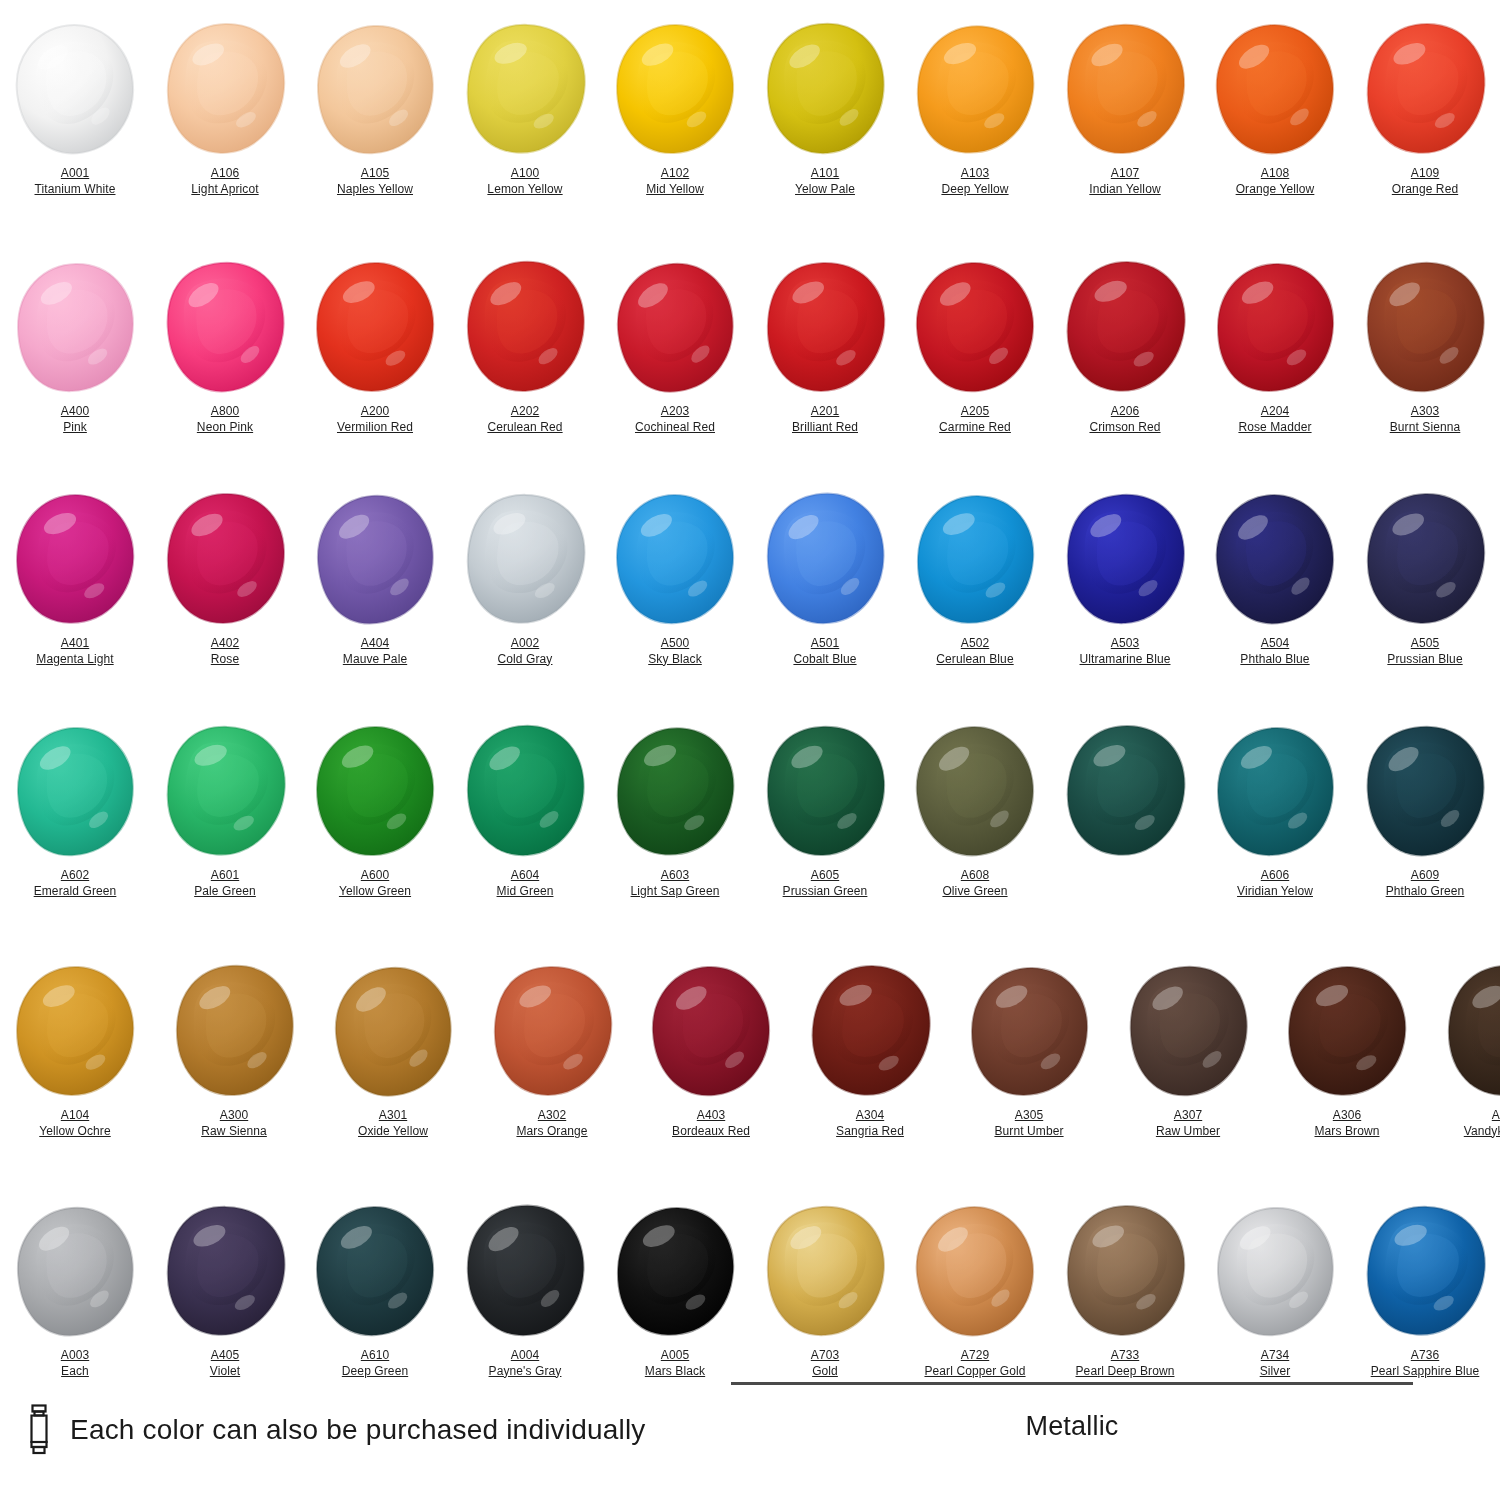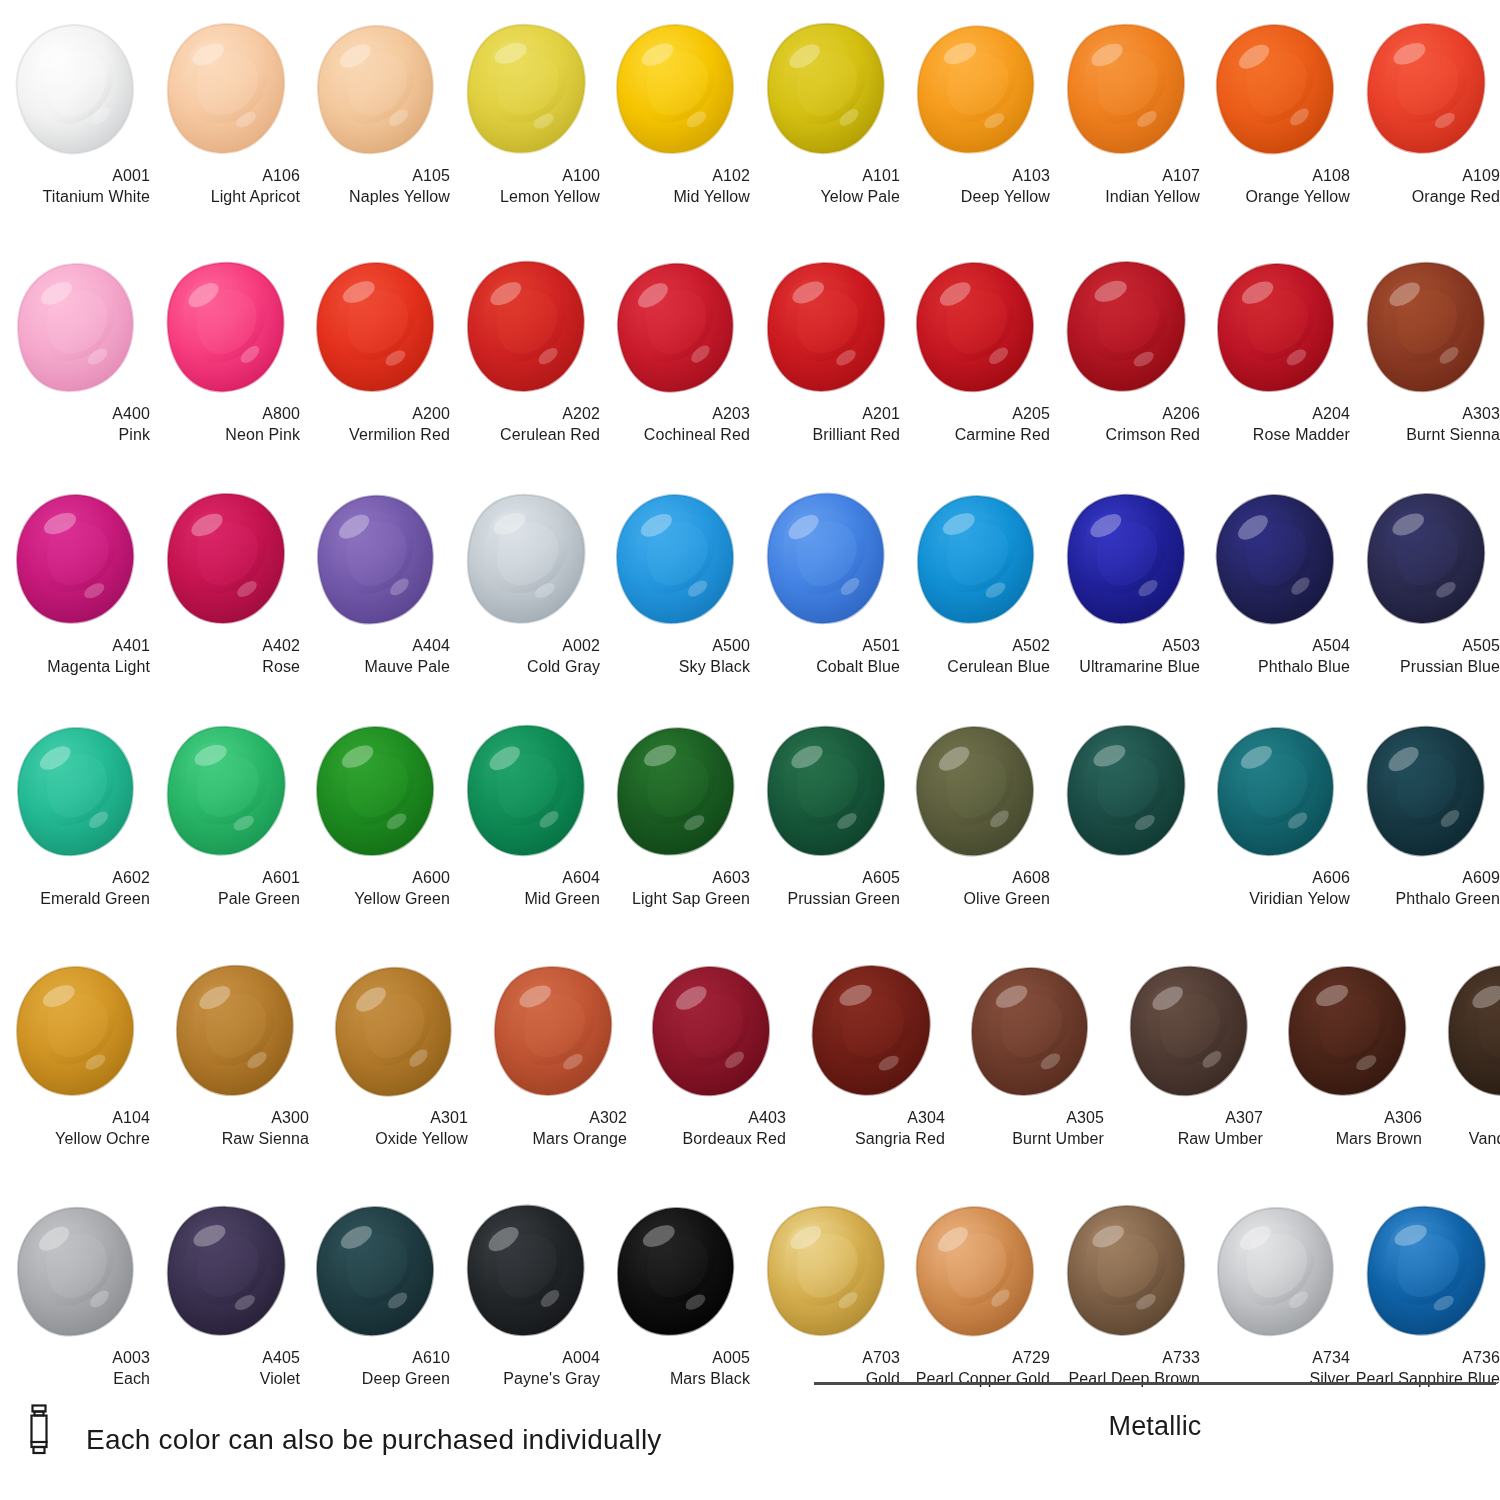--- a/index.html
+++ b/index.html
@@ -72,12 +72,13 @@
 
   .labels {
     margin-top: 2px;
-    text-align: right;
+    text-align: center;
     line-height: 1.30;
-    font-size: 16px;
+    font-size: 12px;
     letter-spacing: 0.1px;
     color: #1e1e1e;
     width: 150px;
+    text-decoration: underline;
   }
   .code { display: block; }
   .cname { display: block; }

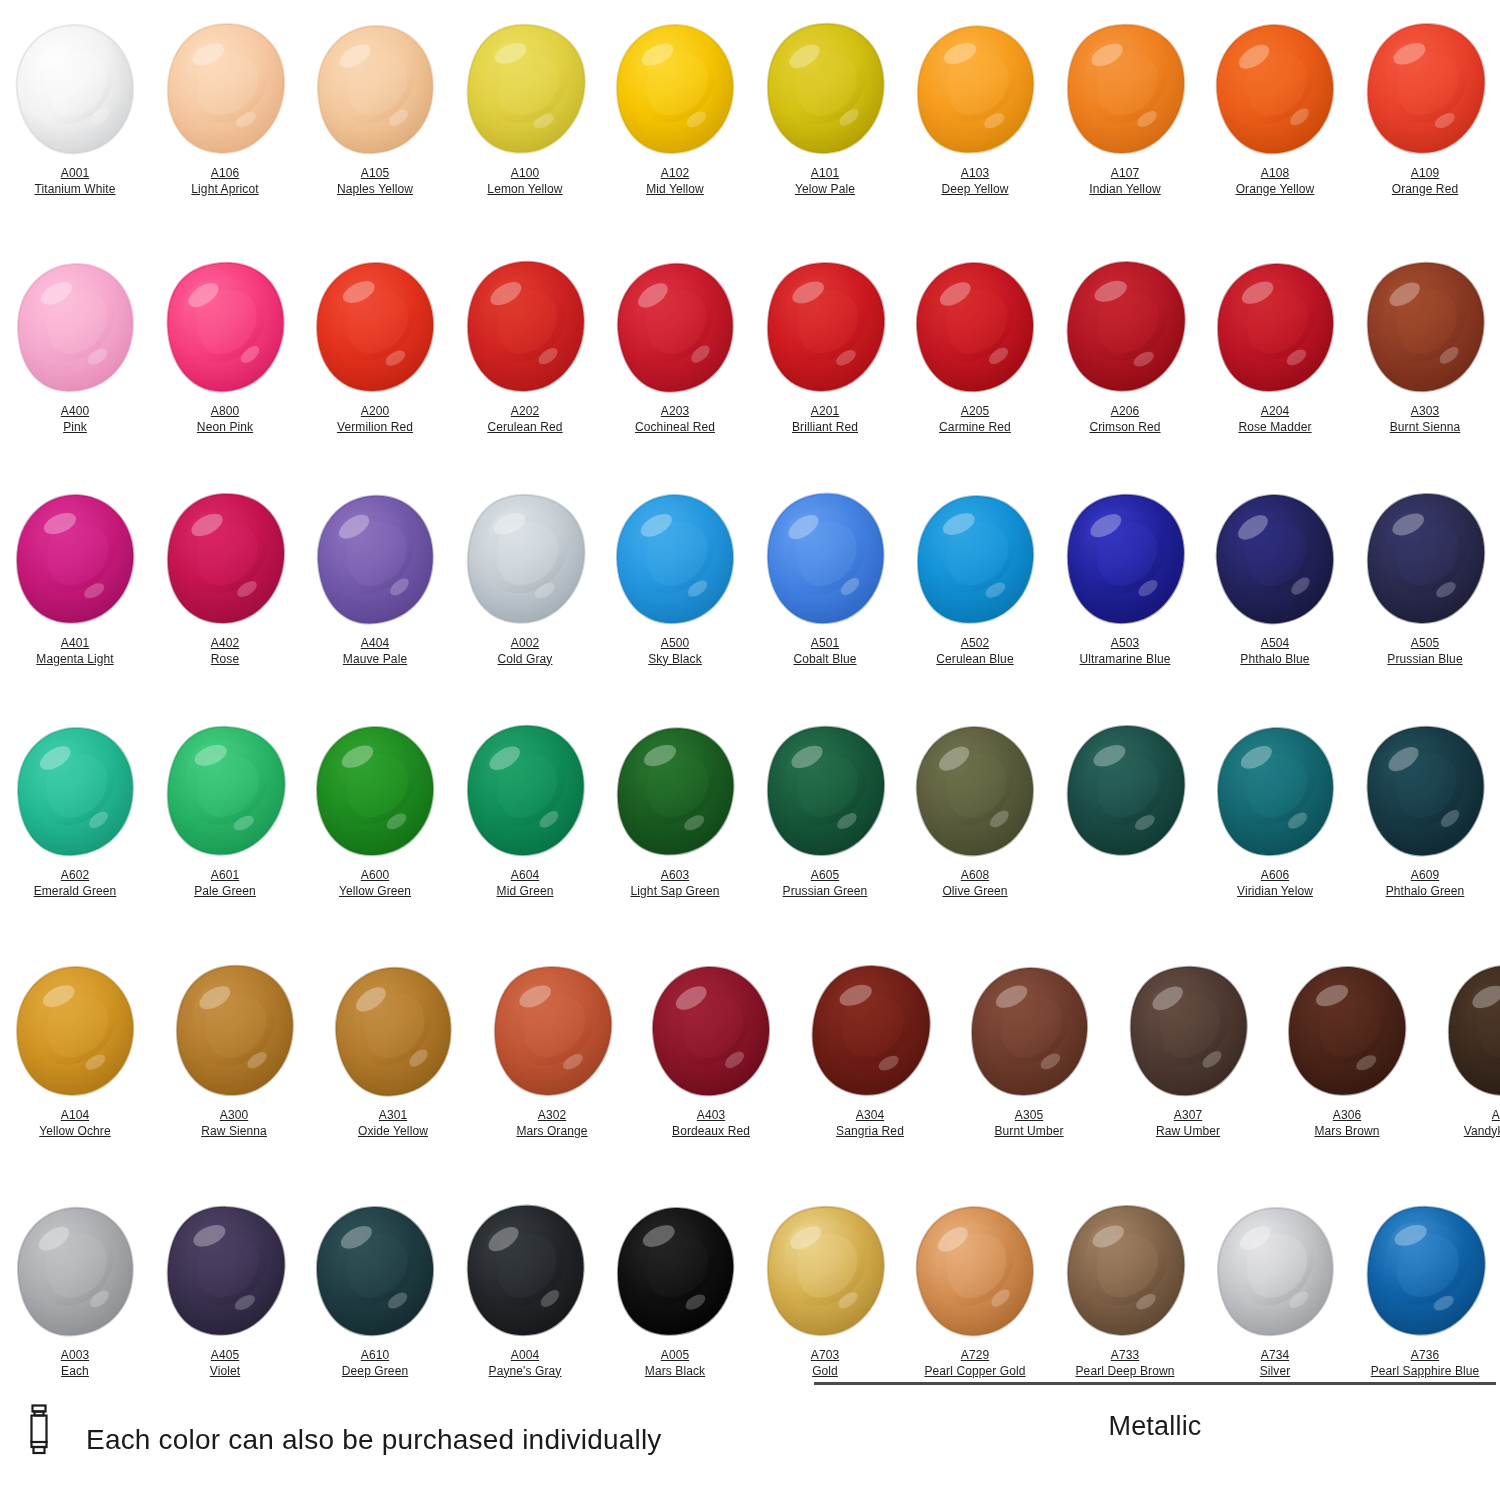--- a/index.html
+++ b/index.html
@@ -97,8 +97,8 @@
     left: 24px;
     top: 22px;
     display: flex;
-    align-items: flex-end;
-    gap: 32px;
+    align-items: center;
+    gap: 16px;
   }
   .tube-icon {
     width: 30px;

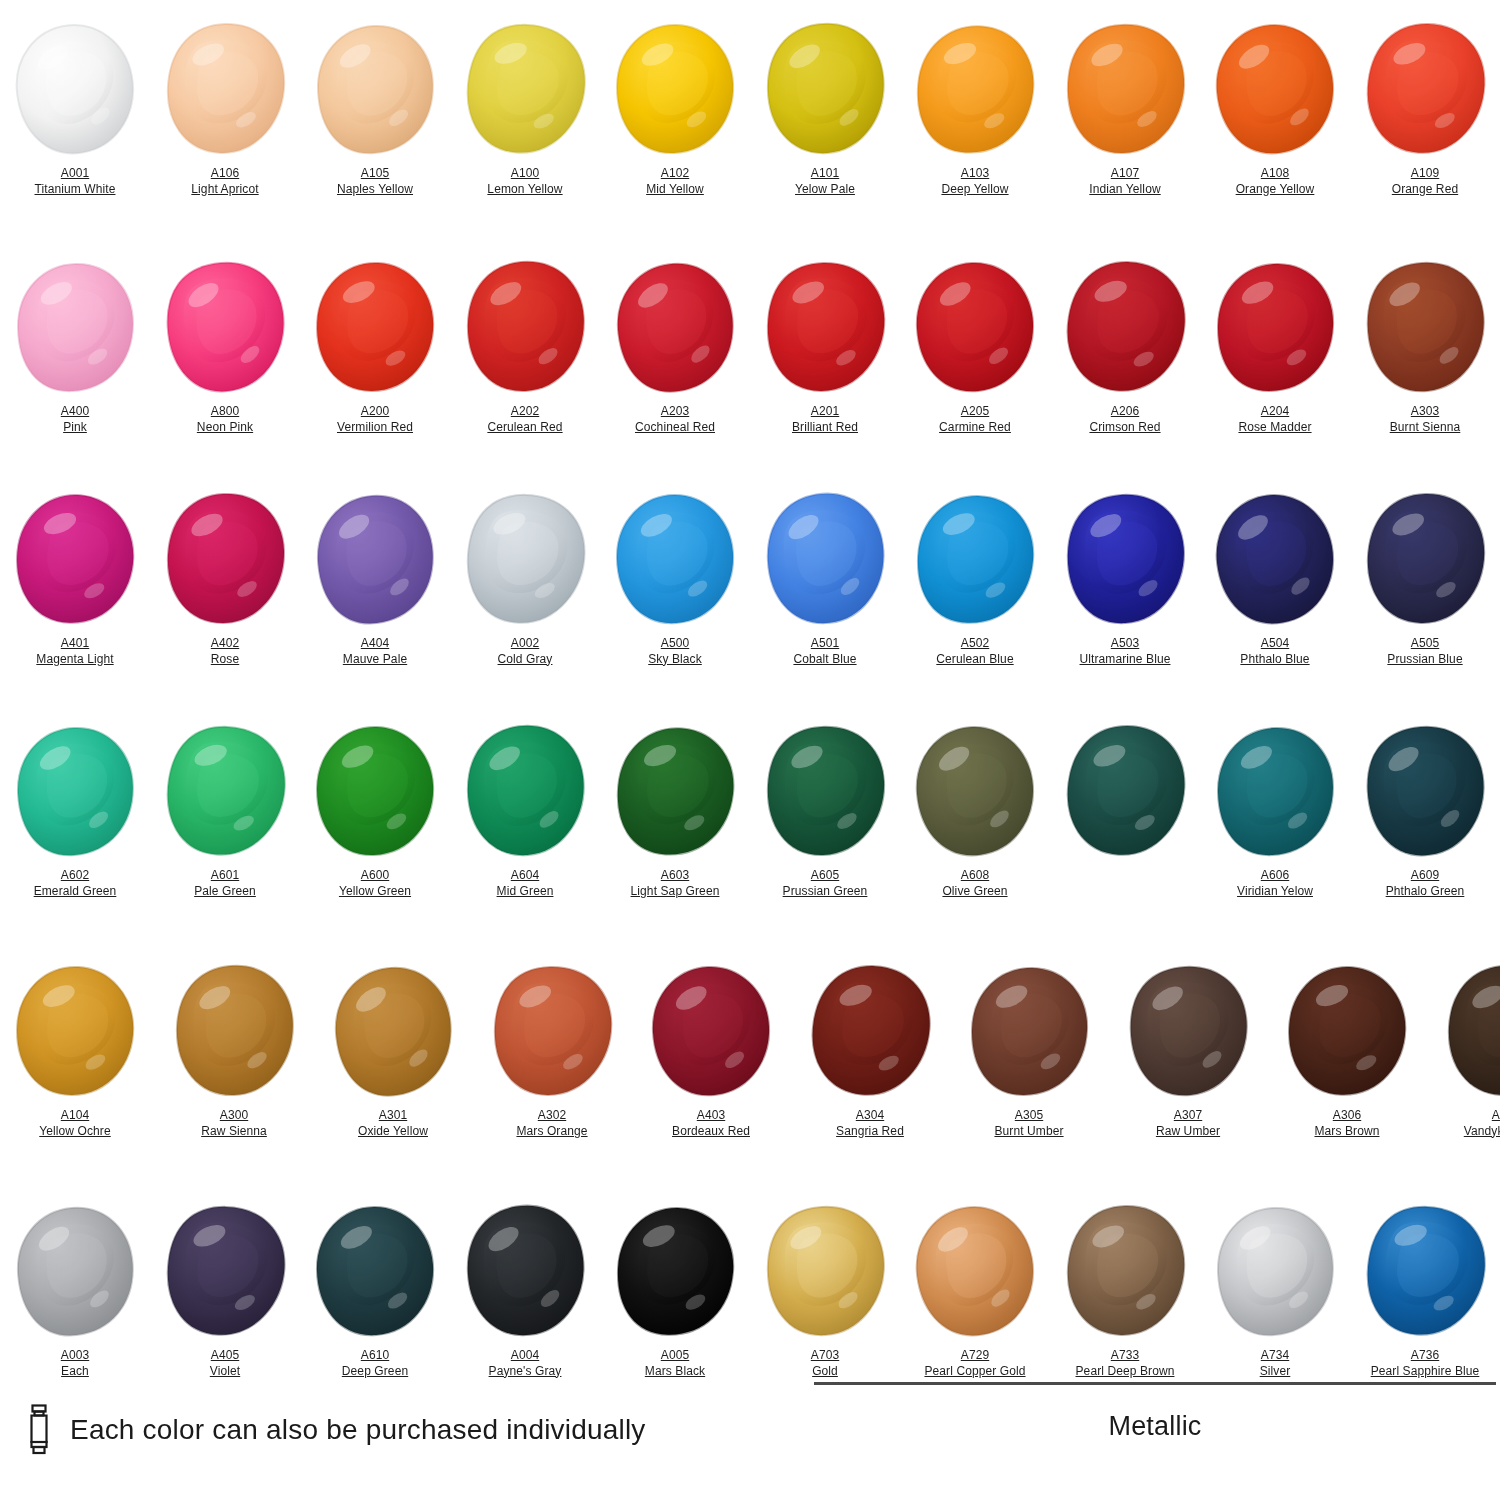--- a/index.html
+++ b/index.html
@@ -115,7 +115,7 @@
 
   .metallic-section {
     position: absolute;
-    left: 814px;
+    left: 731px;
     top: 0;
     width: 682px;
     text-align: center;

